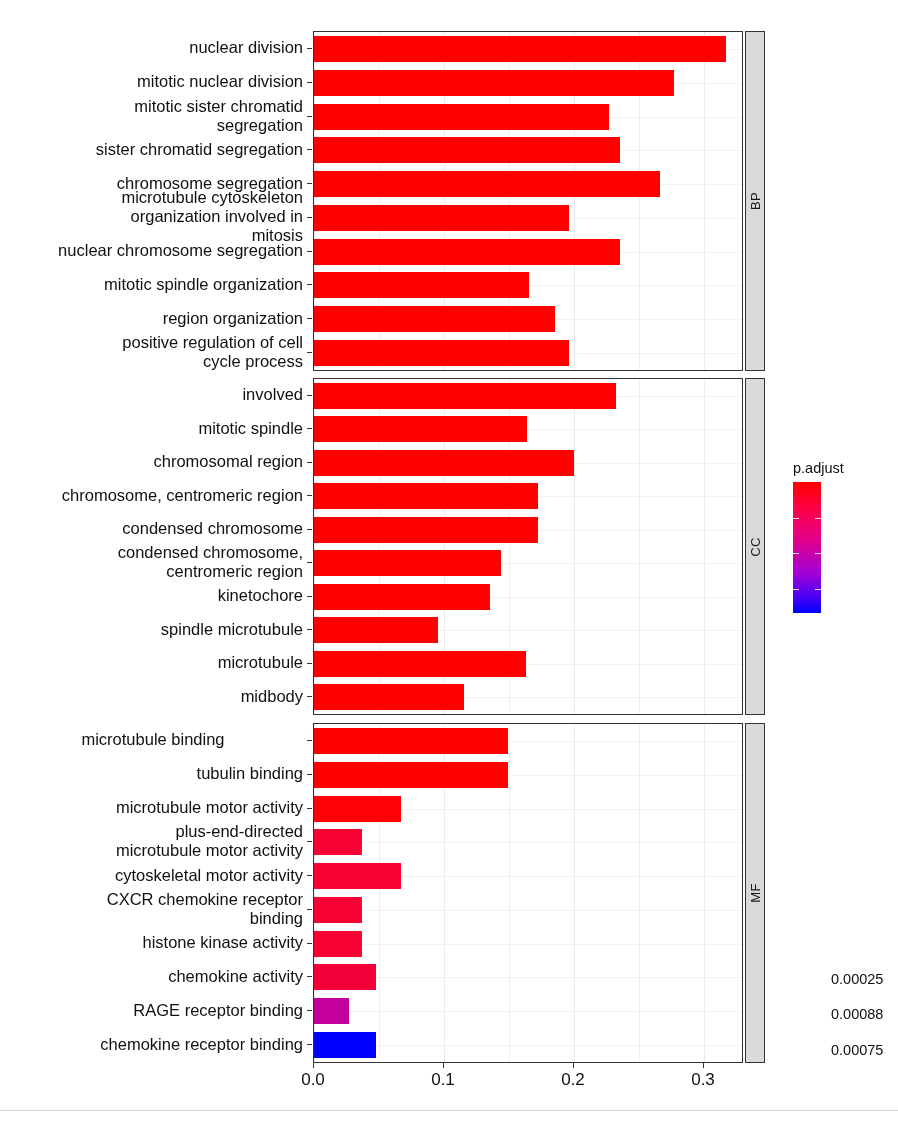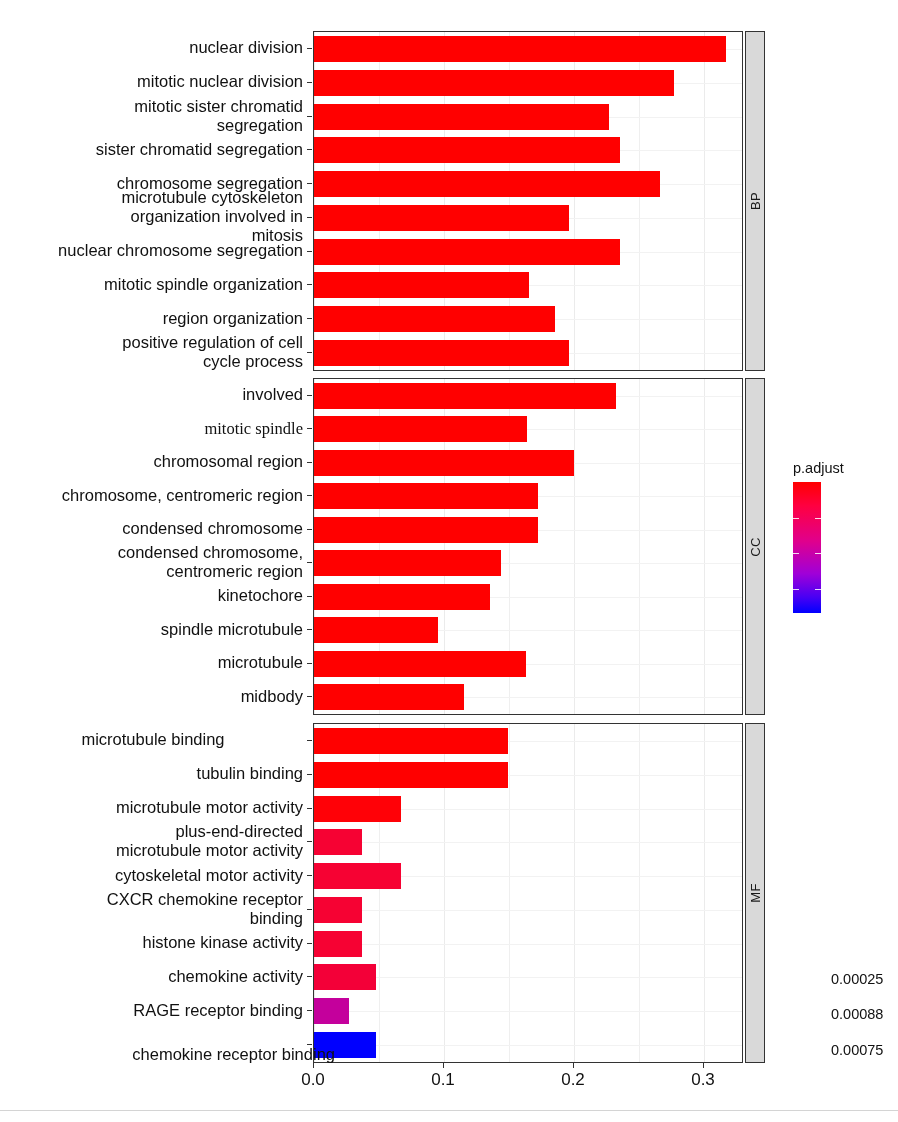--- a/index.html
+++ b/index.html
@@ -312,7 +312,7 @@
       <div class="ytick" style="top: 352px;"></div>
       <div class="ylab" style="right: 595px; top: 385px; width: 300px;">involved</div>
       <div class="ytick" style="top: 395px;"></div>
-      <div class="ylab" style="right: 595px; top: 419px; width: 300px; font-family: Liberation Serif, serif;">mitotic spindle</div>
+      <div class="ylab" style="right: 595px; top: 419px; width: 300px;">mitotic spindle</div>
       <div class="ytick" style="top: 428px;"></div>
       <div class="ylab" style="right: 595px; top: 452px; width: 300px;">chromosomal region</div>
       <div class="ytick" style="top: 462px;"></div>

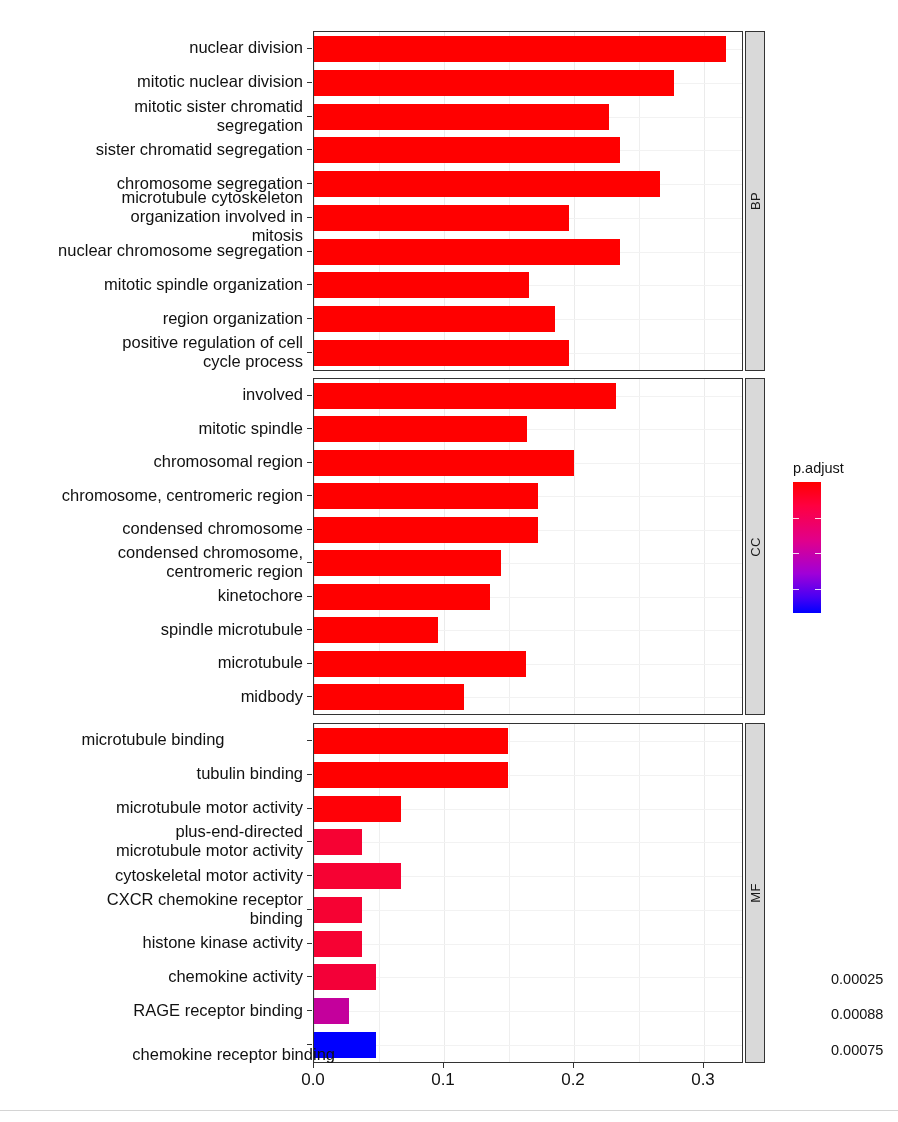--- a/index.html
+++ b/index.html
@@ -351,7 +351,7 @@
       <div class="ytick" style="top: 976px;"></div>
       <div class="ylab" style="right: 595px; top: 1001px; width: 300px;">RAGE receptor binding</div>
       <div class="ytick" style="top: 1010px;"></div>
-      <div class="ylab" style="right: 563px; top: 1035px; width: 300px; margin-top: 10px;">chemokine receptor binding</div>
+      <div class="ylab" style="right: 595px; top: 1035px; width: 300px;">chemokine receptor binding</div>
       <div class="ytick" style="top: 1044px;"></div>
     </div>
 

